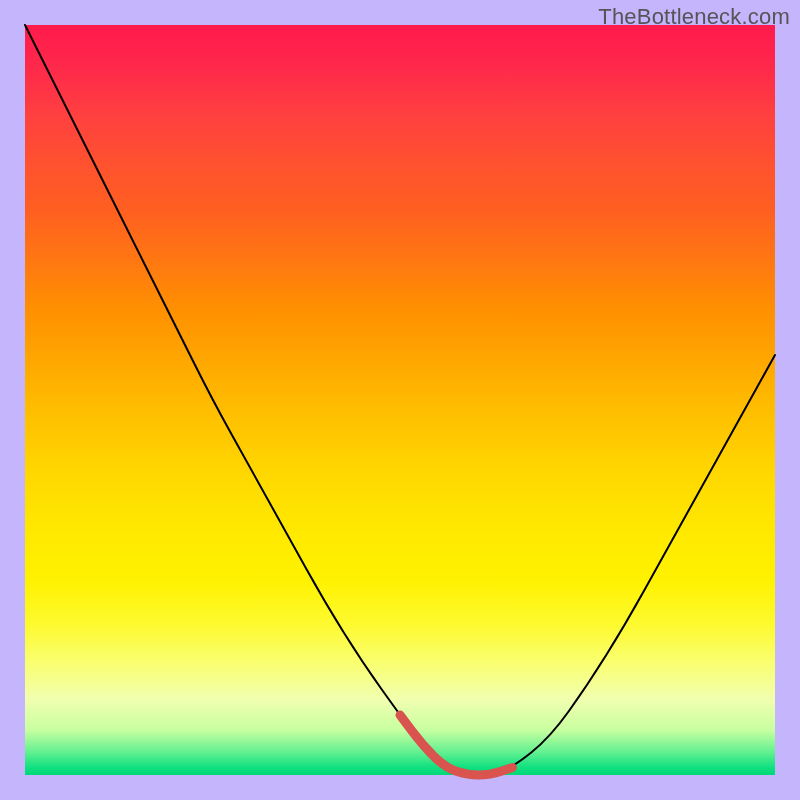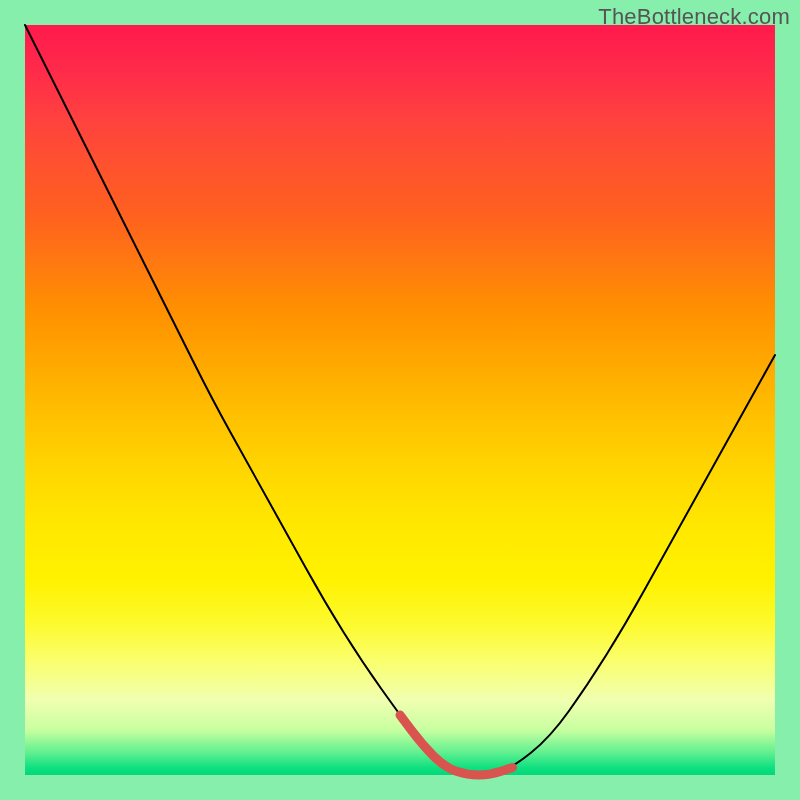--- a/index.html
+++ b/index.html
@@ -14,7 +14,7 @@
     position: relative;
     width: 800px;
     height: 800px;
-    background: #86efac;
+    background: #c4b5fd;
   }
   .plot-area {
     position: absolute;

